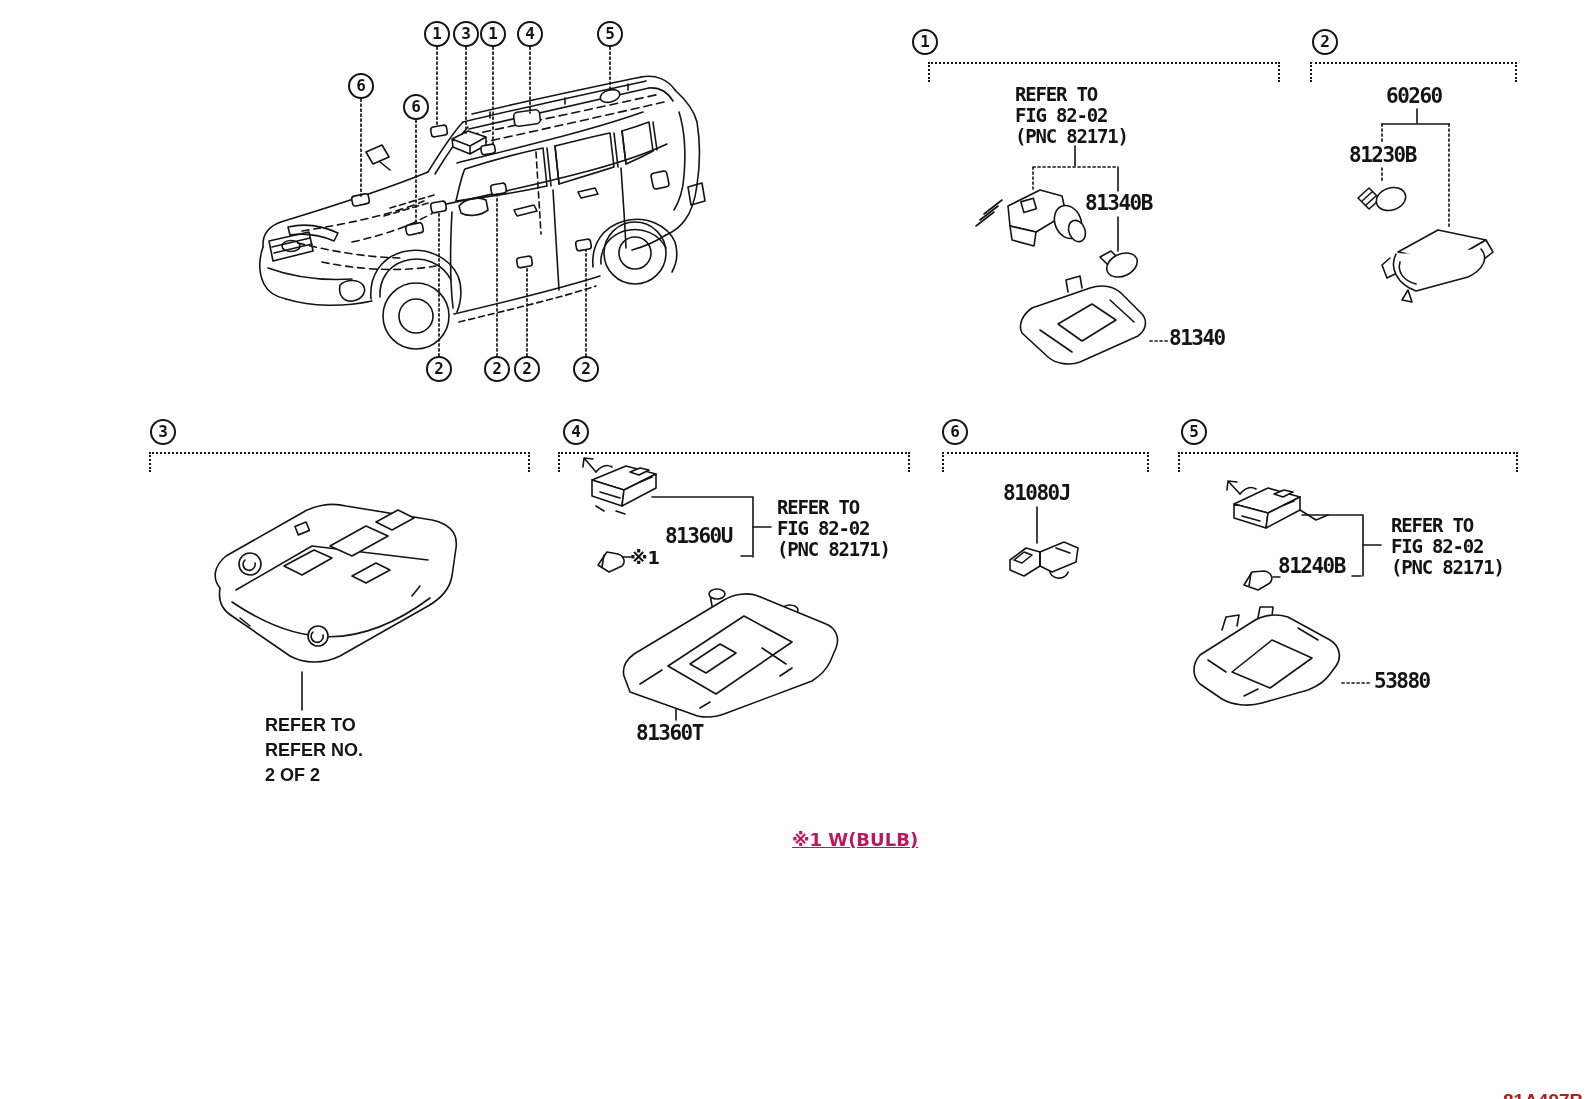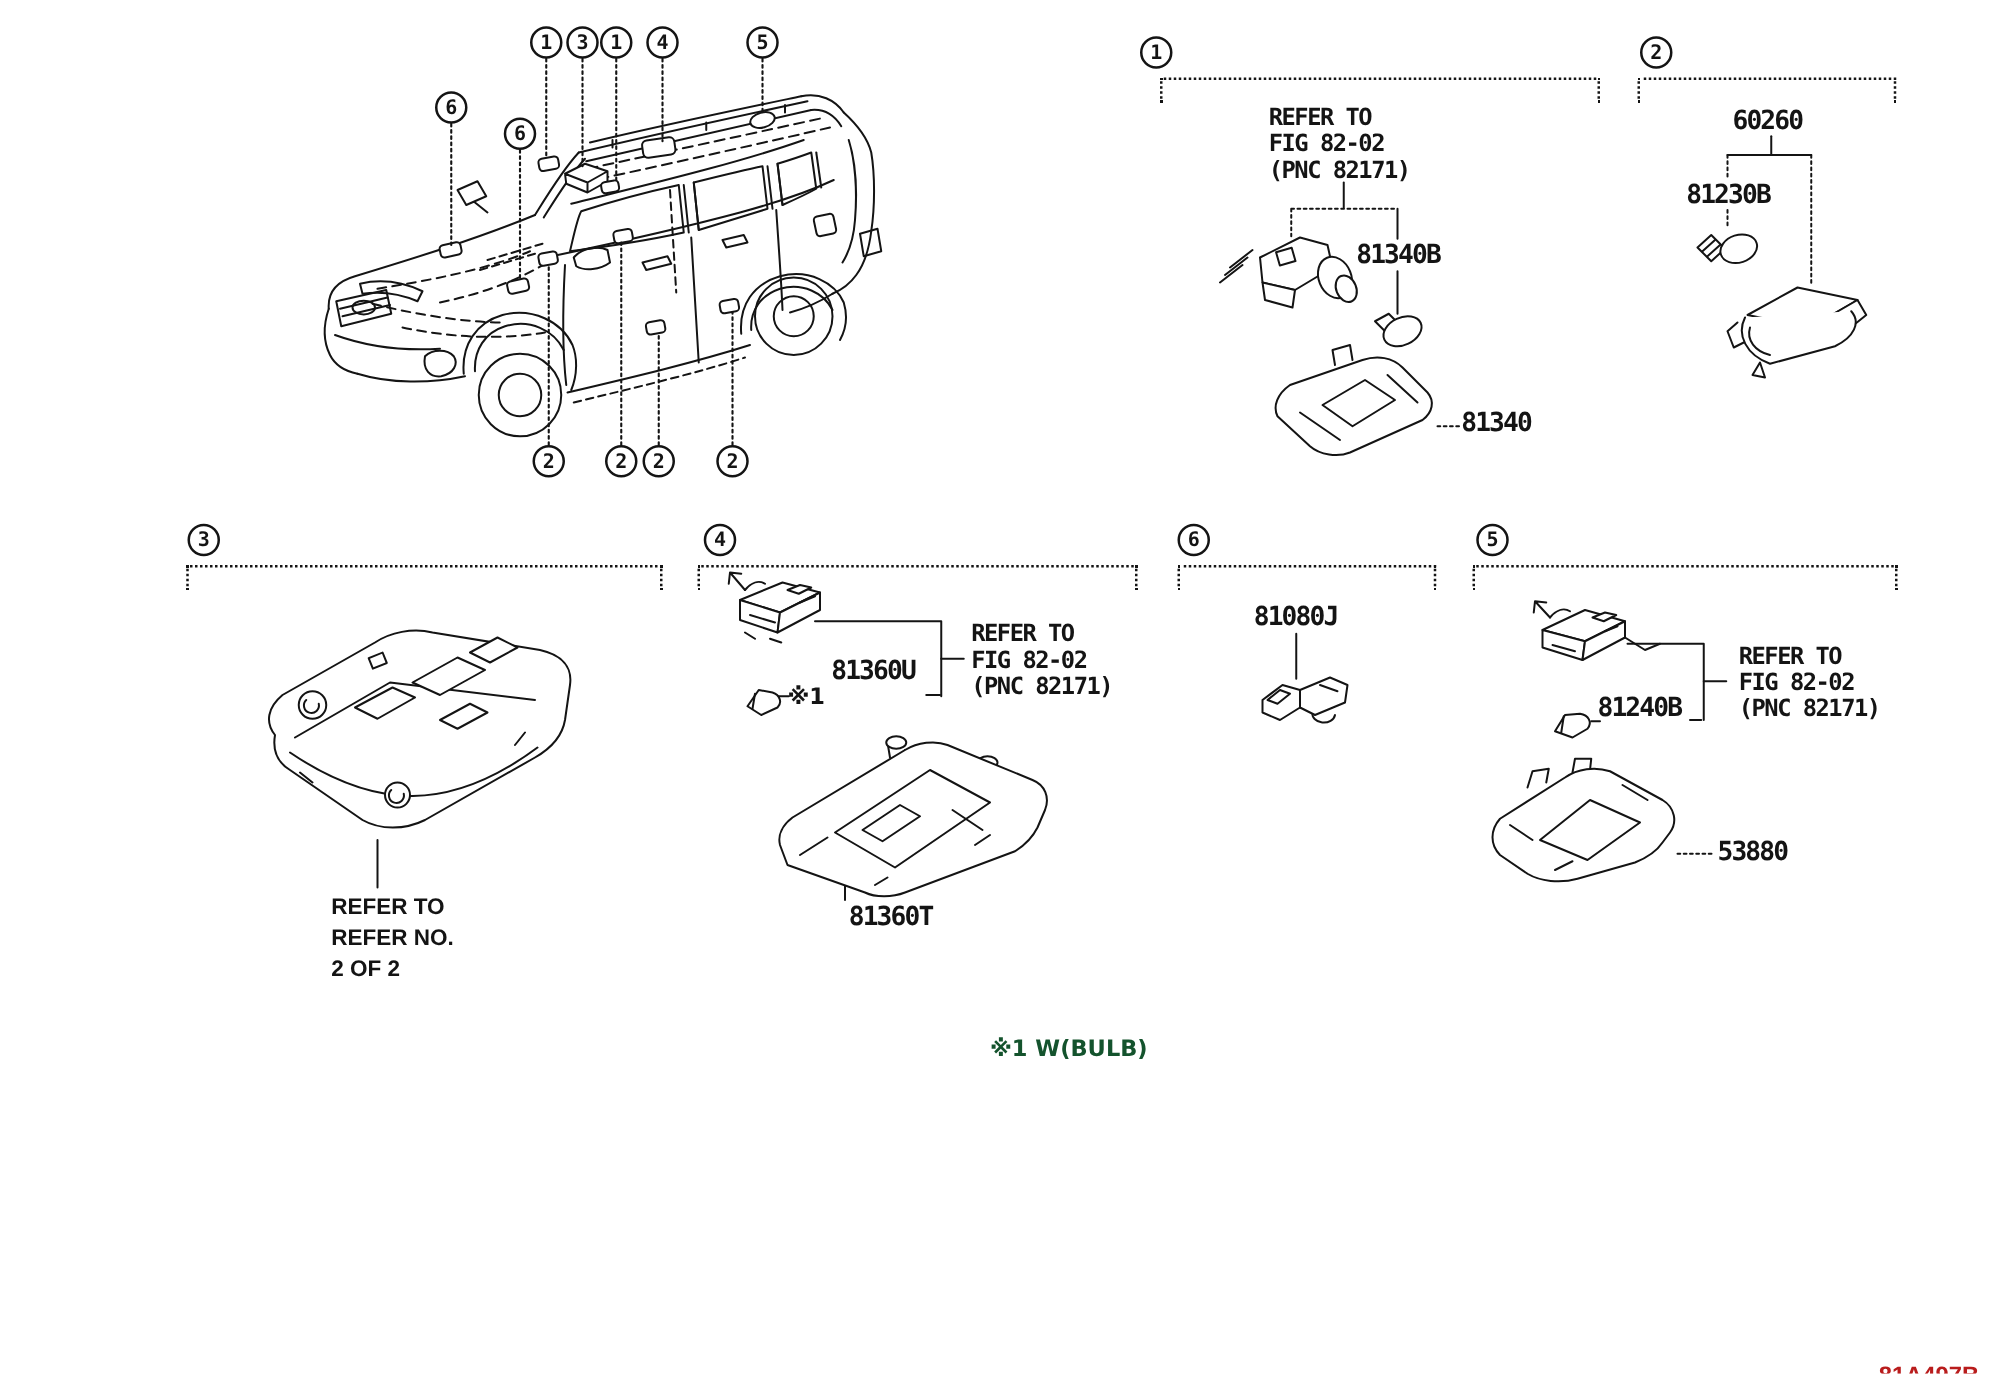--- a/index.html
+++ b/index.html
@@ -362,7 +362,7 @@
     <div>FIG 82-02</div>
     <div>(PNC 82171)</div>
   </div>
-  <div class="pn" style="left:679px;top:721px">81360T</div>
+  <div class="pn" style="left:636px;top:721px">81360T</div>
 
   <div class="pn" style="left:1003px;top:481px">81080J</div>
 

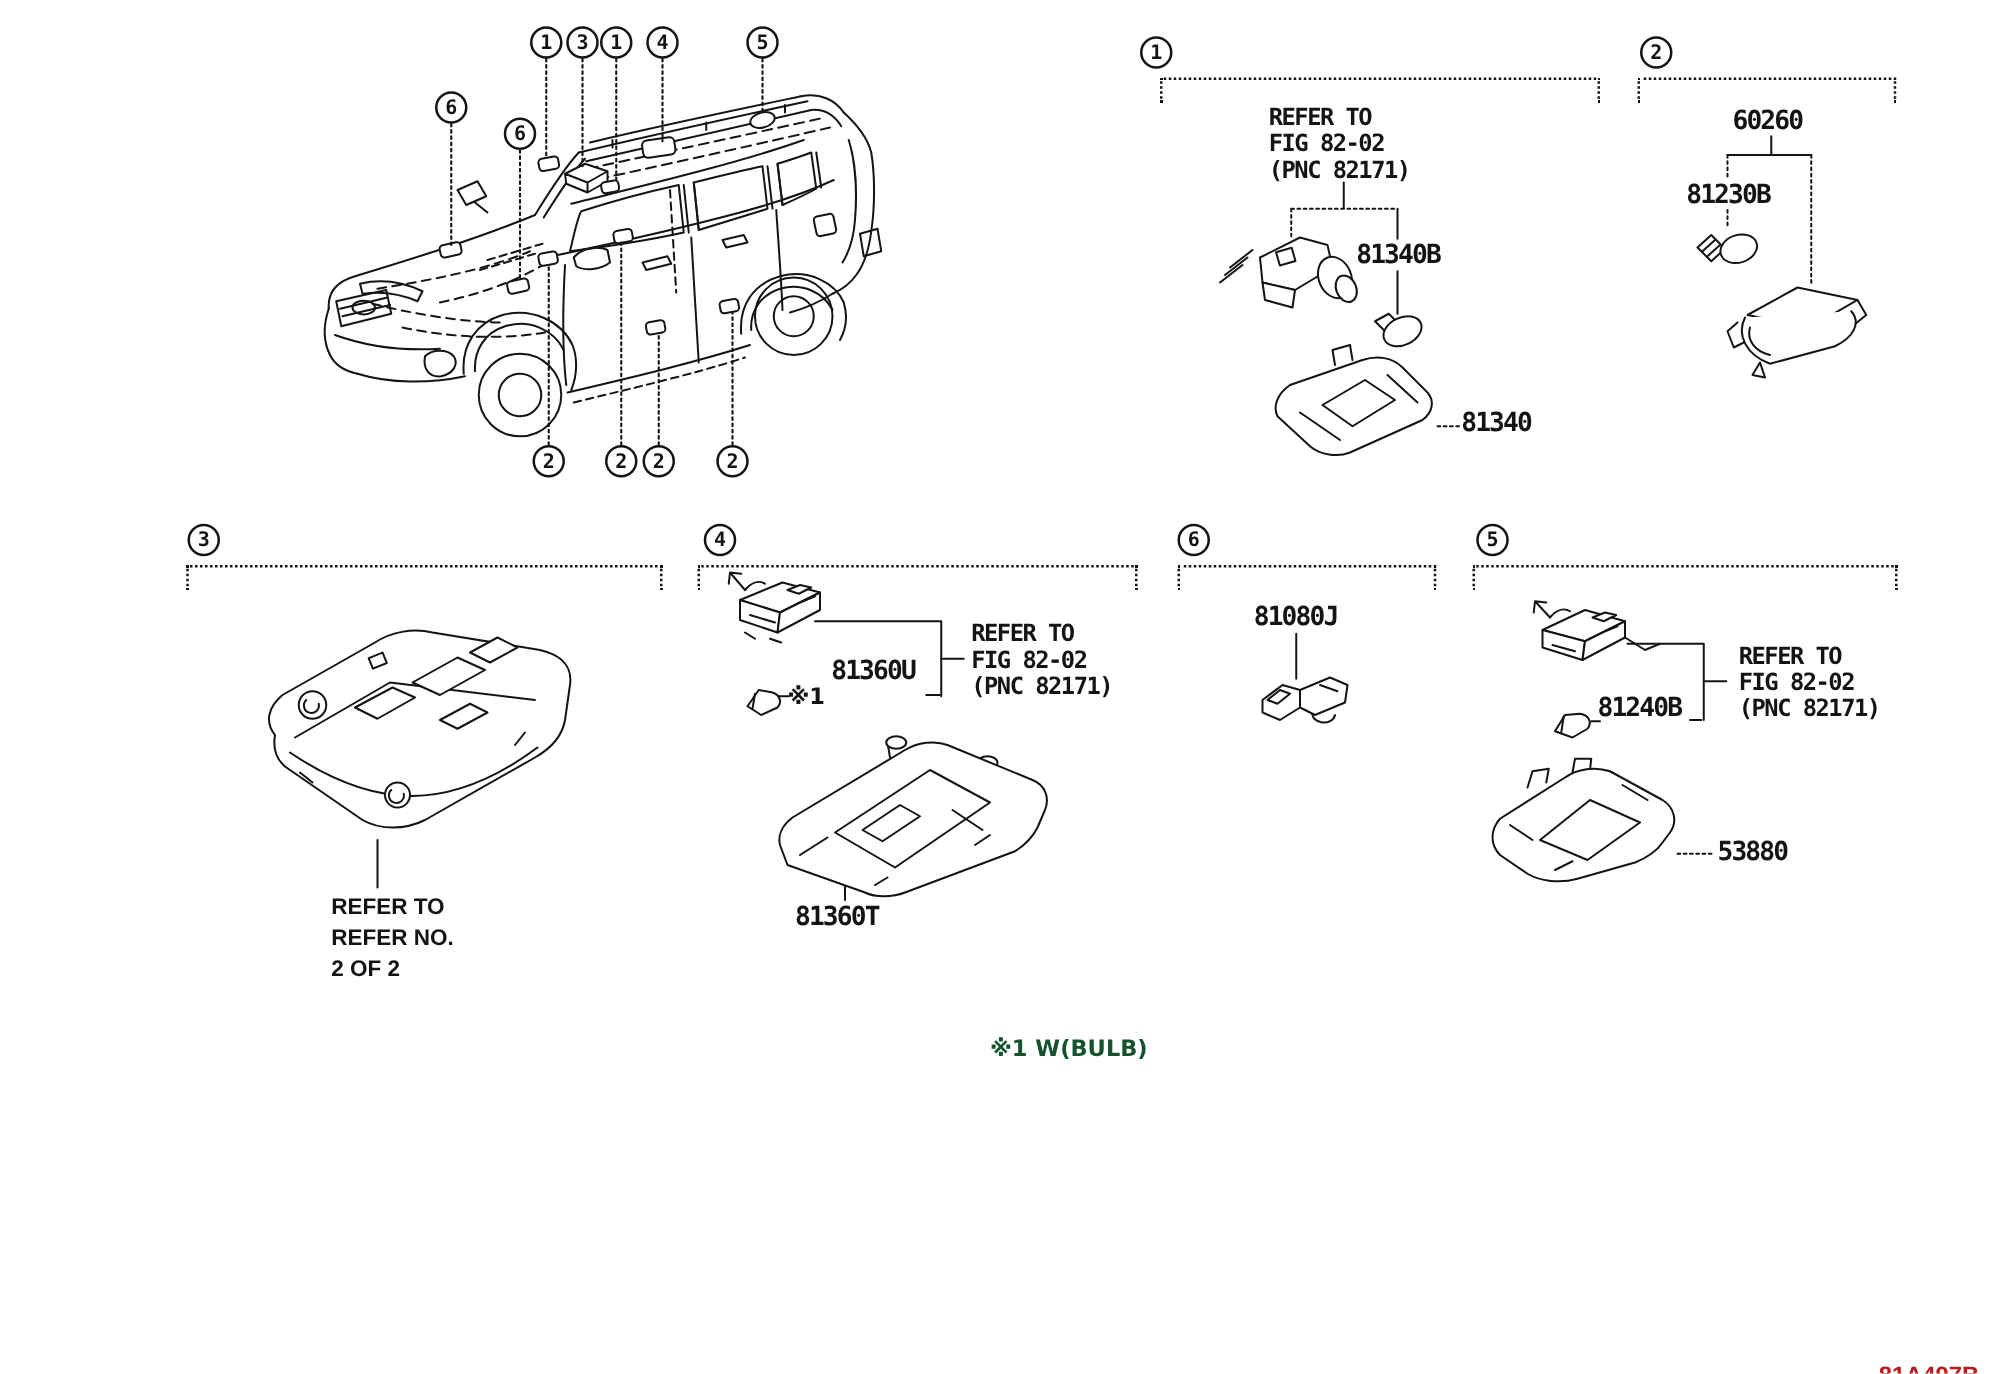--- a/index.html
+++ b/index.html
@@ -18,7 +18,7 @@
   .refs{position:absolute;font:bold 18px "Liberation Sans",sans-serif;line-height:25px;
       white-space:nowrap;color:#141414;}
   .mark{position:absolute;font:bold 18px "DejaVu Sans",sans-serif;white-space:nowrap;color:#141414;}
-  .foot{position:absolute;font:bold 18px "DejaVu Sans",sans-serif;white-space:nowrap;color:#14532d;}
+  .foot{position:absolute;font:bold 18px "DejaVu Sans",sans-serif;white-space:nowrap;color:#be185d;text-decoration:underline;}
   .code{position:absolute;font:bold 19px "Liberation Sans",sans-serif;white-space:nowrap;color:#b91c1c;margin-top:16px;}
 </style>
 </head>

